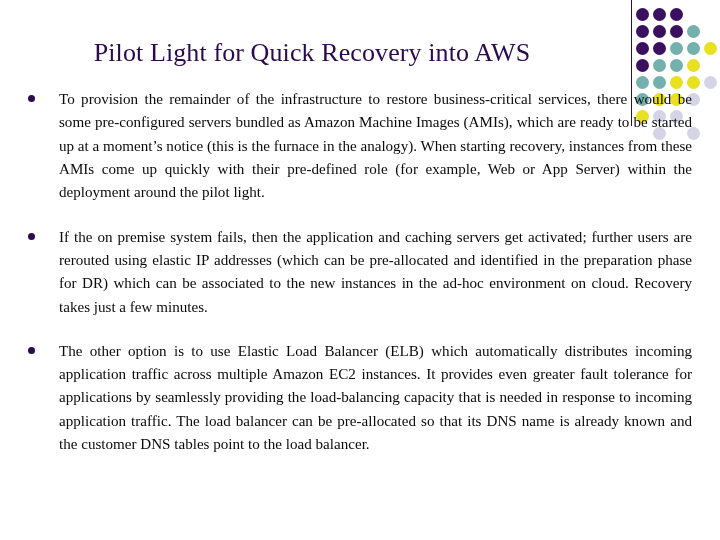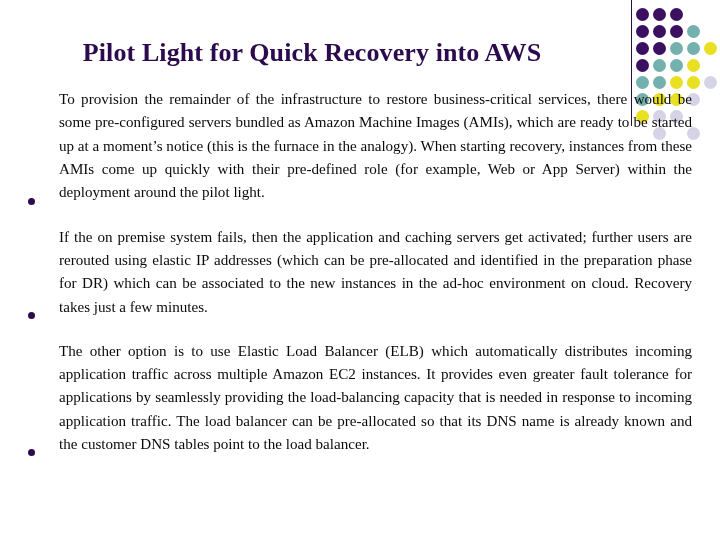--- a/index.html
+++ b/index.html
@@ -48,7 +48,7 @@
     width: 624px;
     text-align: center;
     font-size: 26px;
-    font-weight: bold;
+    font-weight: normal;
     color: #2b0a4d;
     letter-spacing: 0.1px;
     line-height: 1.15;

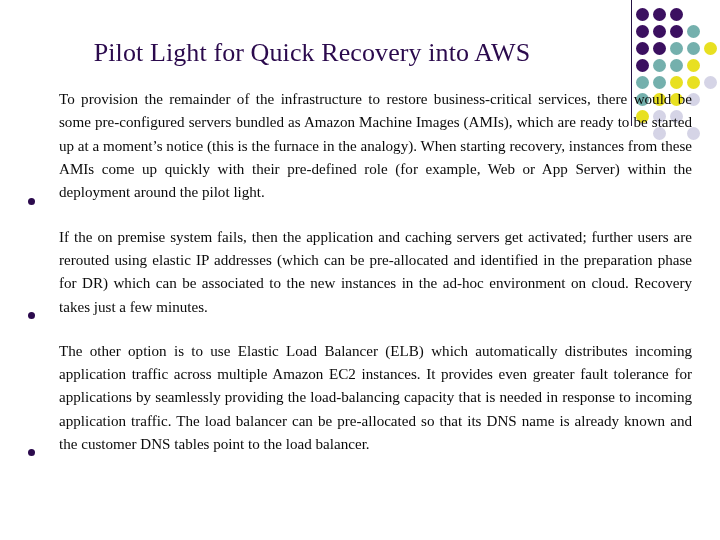--- a/index.html
+++ b/index.html
@@ -64,7 +64,7 @@
   }
   .bullet-row {
     display: flex;
-    align-items: flex-end;
+    align-items: flex-start;
     margin-bottom: 21px;
   }
   .bullet-marker {

